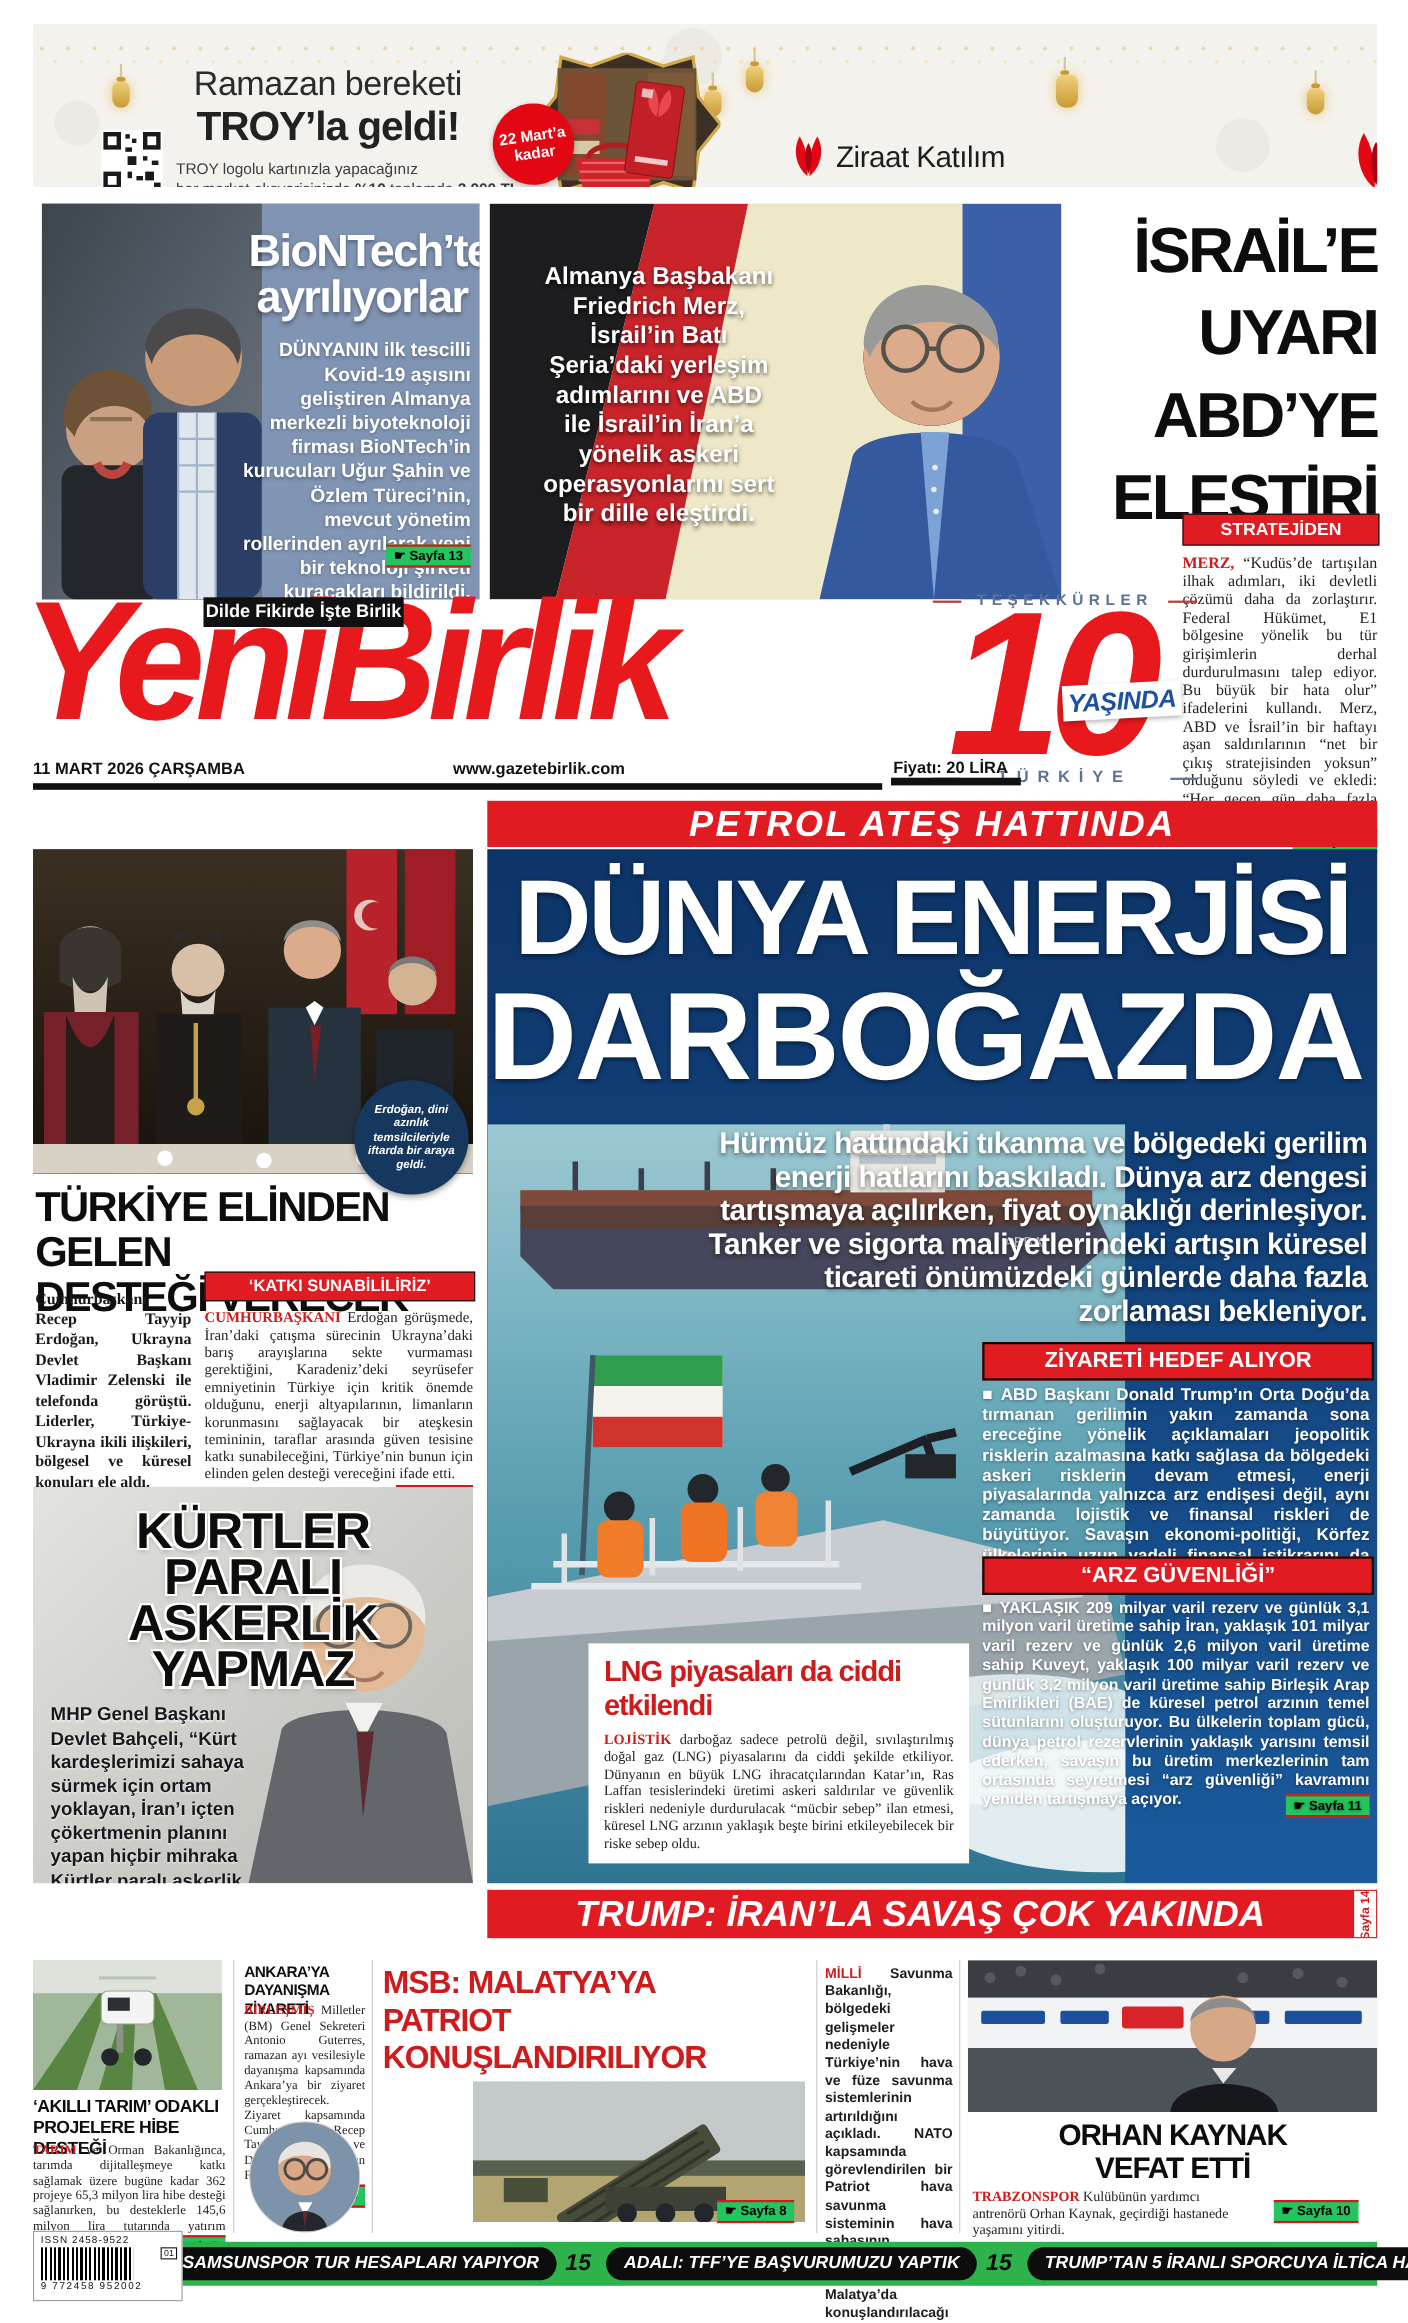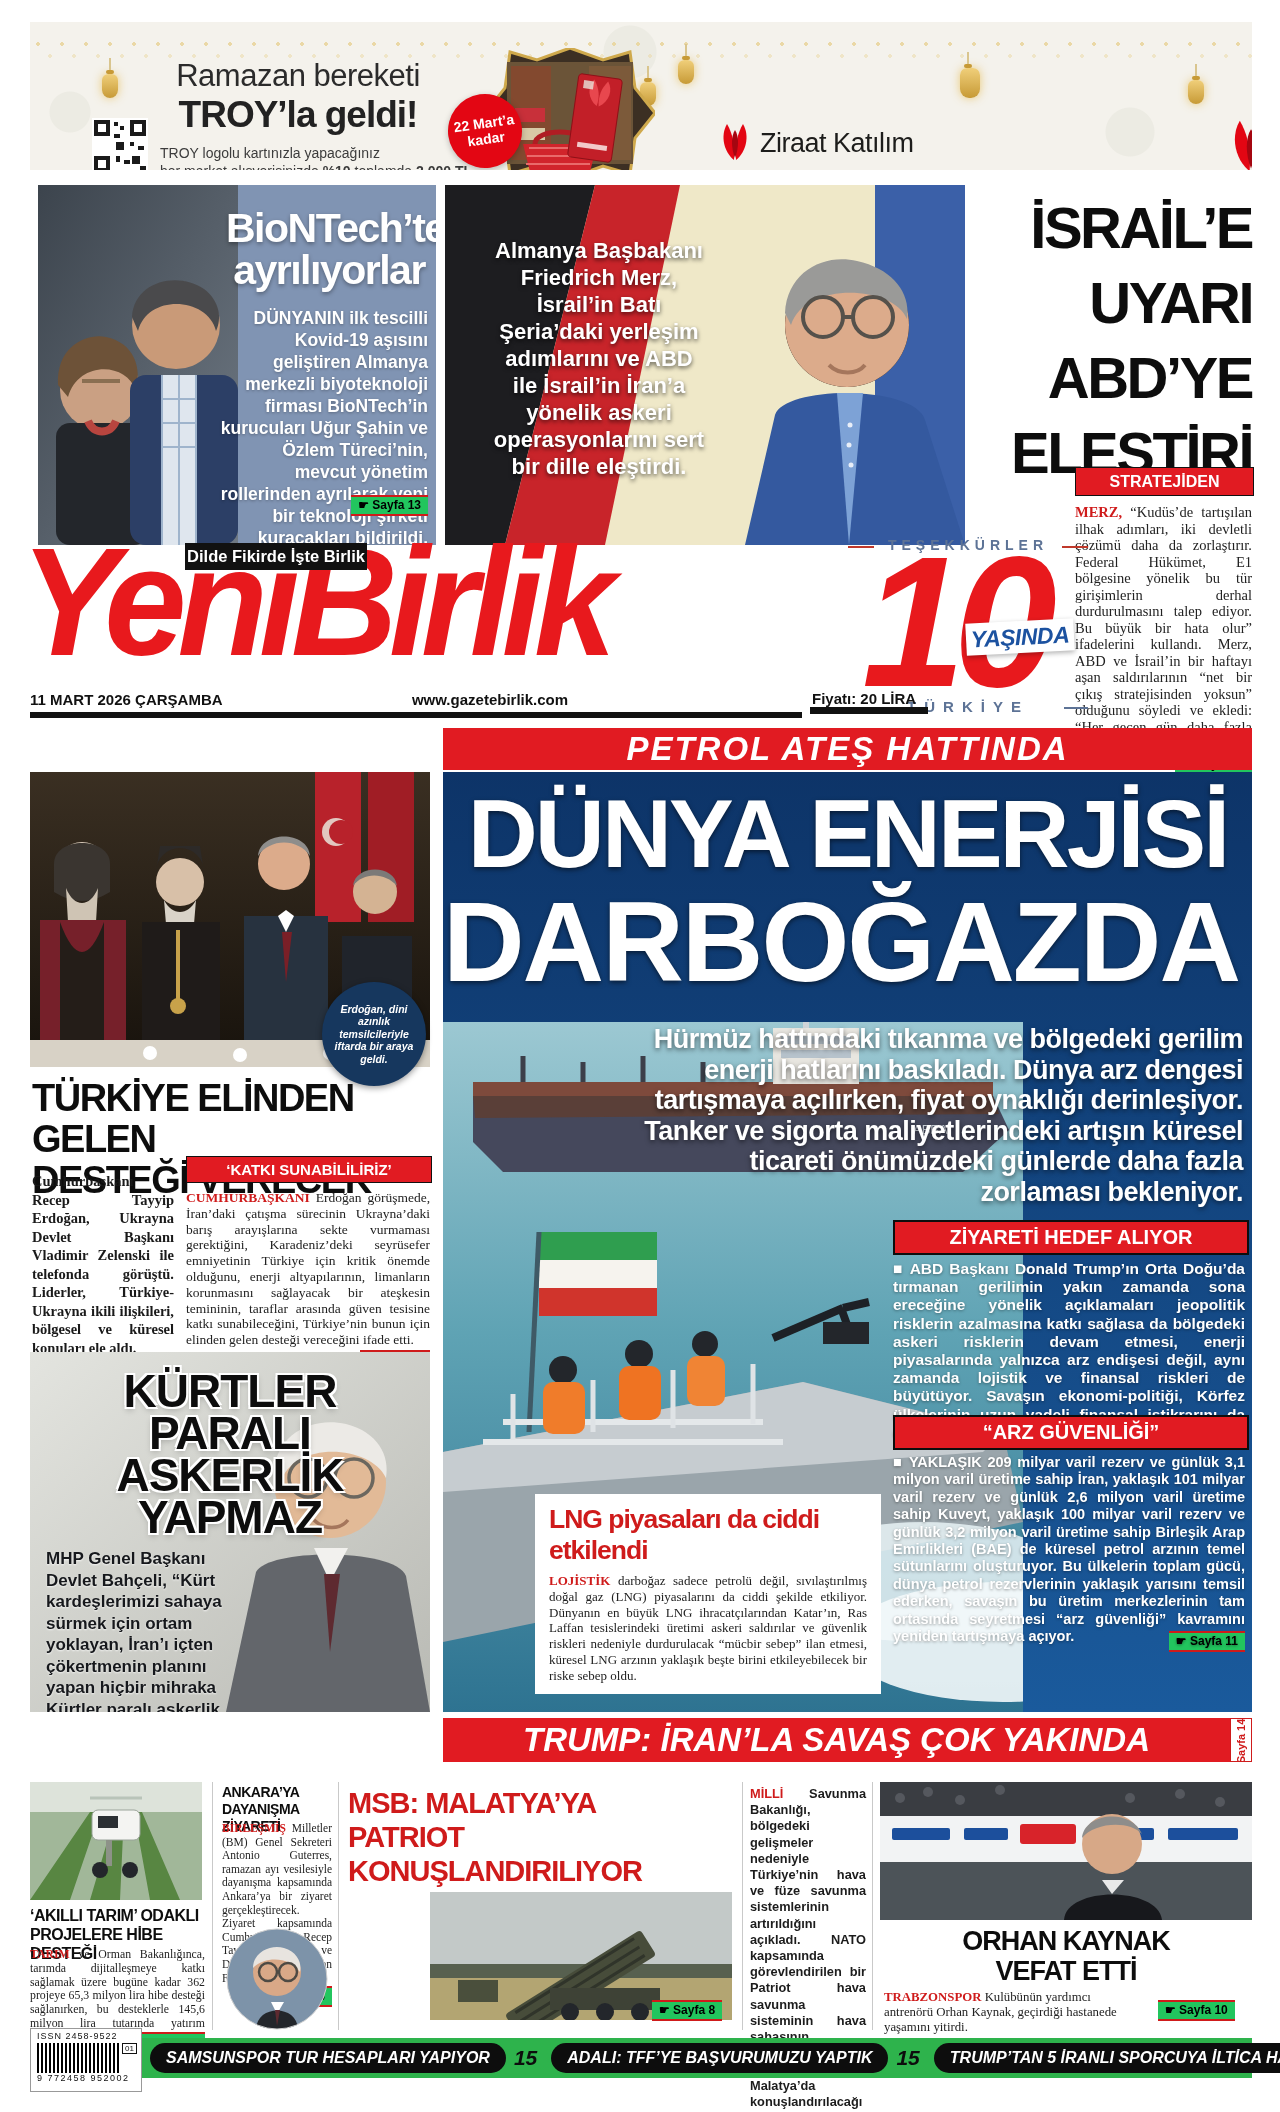--- a/index.html
+++ b/index.html
@@ -489,7 +489,7 @@
     <span class="pill">TRUMP’TAN 5 İRANLI SPORCUYA İLTİCA HAKKI</span>
 
   </div>
-  <div class="a" style="left:30px;top:2028px;width:112px;height:64px;background:#fff;border:1px solid #999;box-sizing:border-box;padding:2px 6px">
+  <div class="a" style="left:30px;top:2028px;width:136px;height:64px;background:#fff;border:1px solid #999;box-sizing:border-box;padding:2px 6px">
     <div style="font-size:9px;letter-spacing:1px;color:#111">ISSN 2458-9522</div>
     <div class="barcode" style="width:84px;height:30px;margin-top:2px"></div>
     <div style="font-size:9px;letter-spacing:1.5px;color:#111">9 772458 952002</div>

